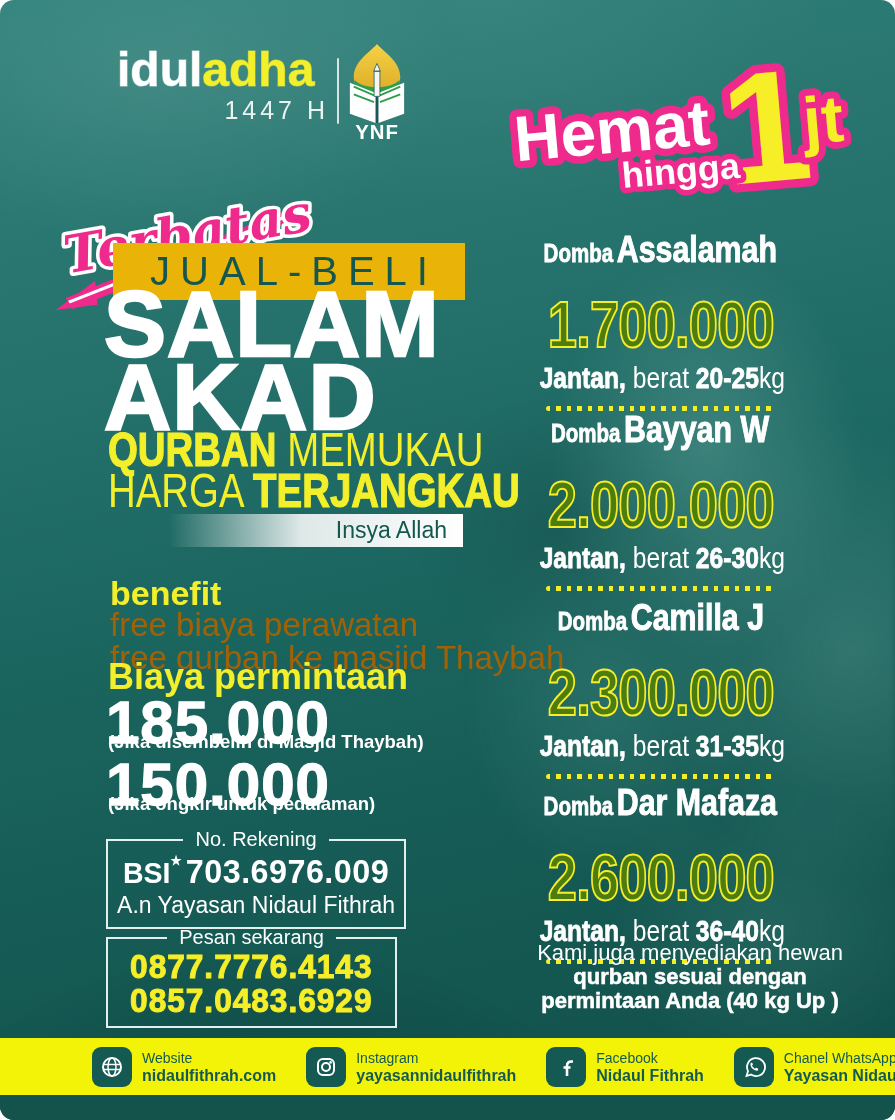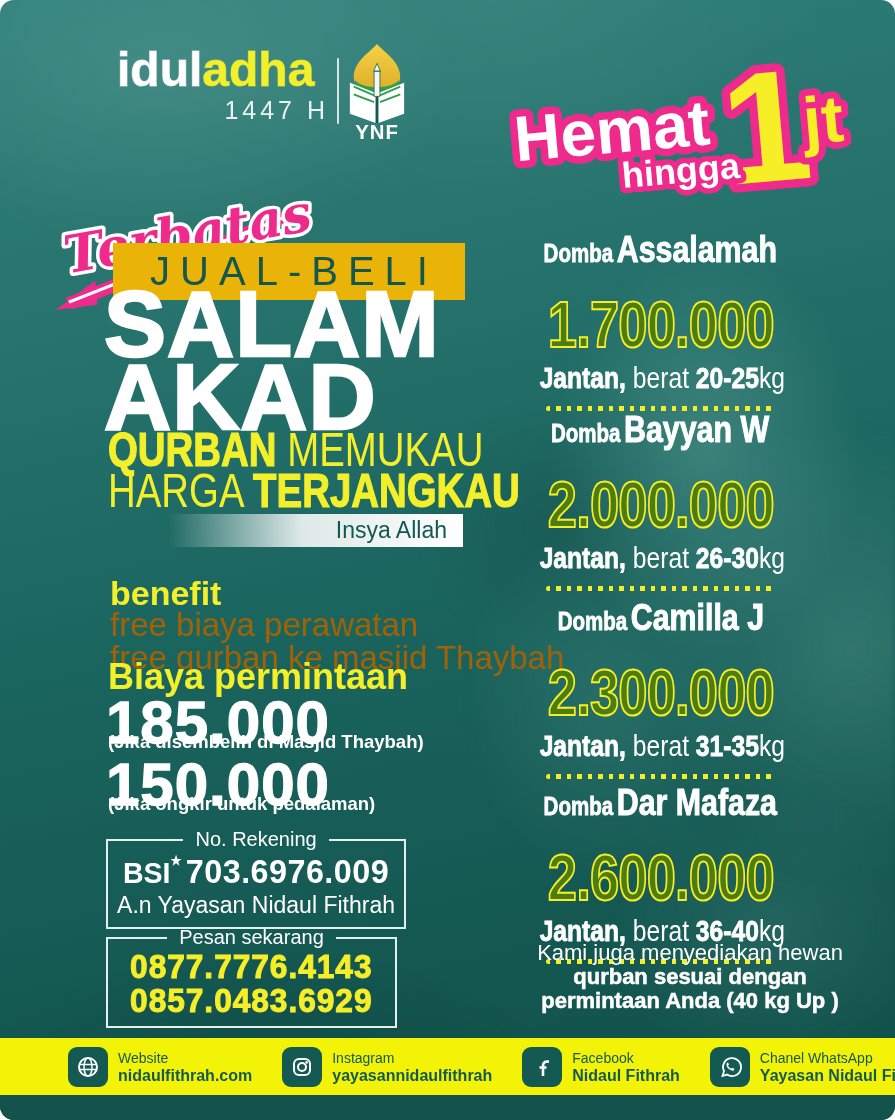--- a/index.html
+++ b/index.html
@@ -98,7 +98,7 @@
 
   
   .footer{position:absolute;left:0;top:1038px;width:895px;height:57px;background:#f2f307;
-    display:flex;align-items:center;padding-left:68px;box-sizing:border-box;gap:30px;}
+    display:flex;align-items:center;padding-left:92px;box-sizing:border-box;gap:30px;}
   .f-item{display:flex;align-items:center;gap:10px;}
   .f-icon{width:40px;height:40px;border-radius:9px;background:#155a52;display:flex;align-items:center;justify-content:center;flex:0 0 auto;}
   .f-text{color:#155a52;line-height:17px;white-space:nowrap;}

